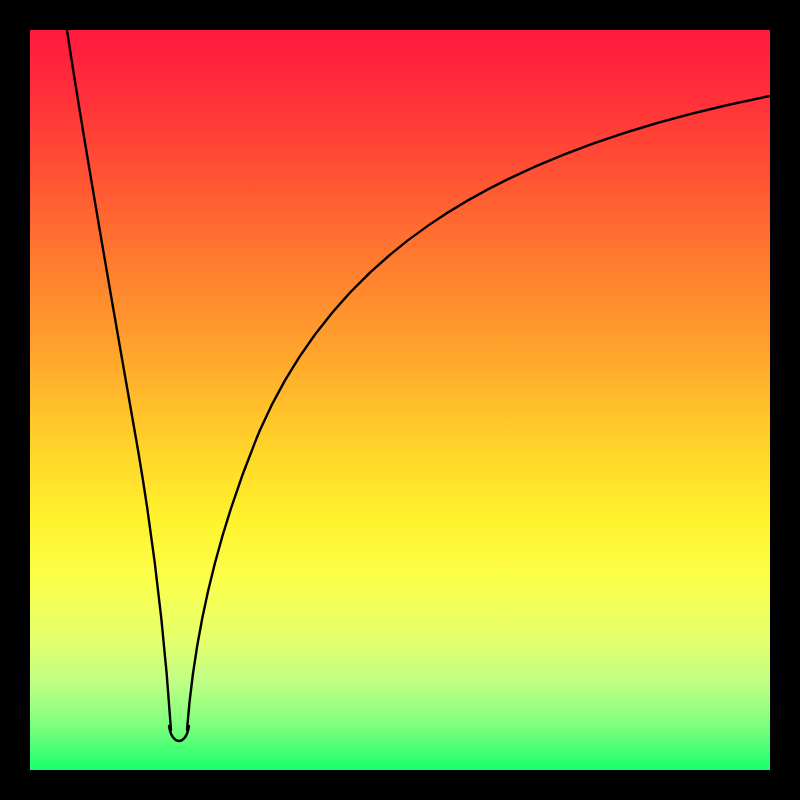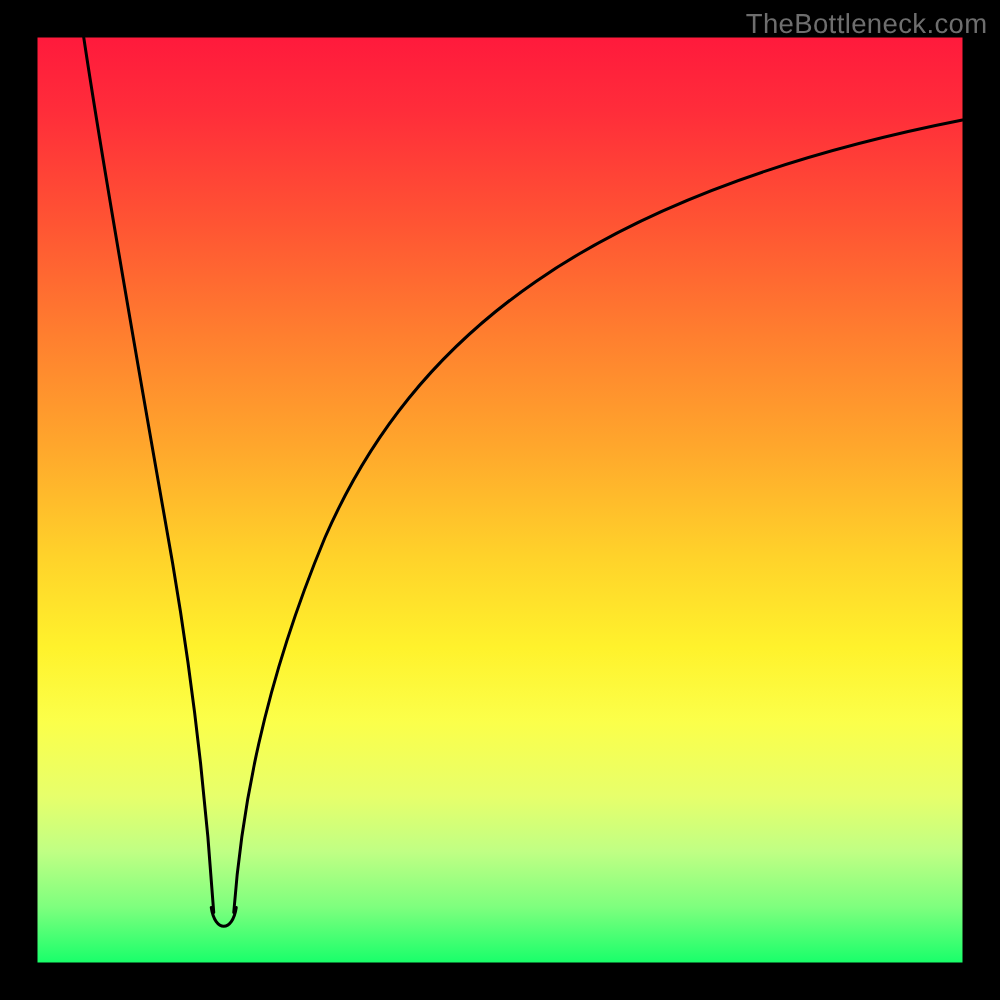--- a/index.html
+++ b/index.html
@@ -30,7 +30,6 @@
 <div class="frame">
   <div class="plot"></div>
 
-  <div class="attrib">TheBottleneck.com</div>
 
   <svg class="curve" viewBox="0 0 740 740">
 

